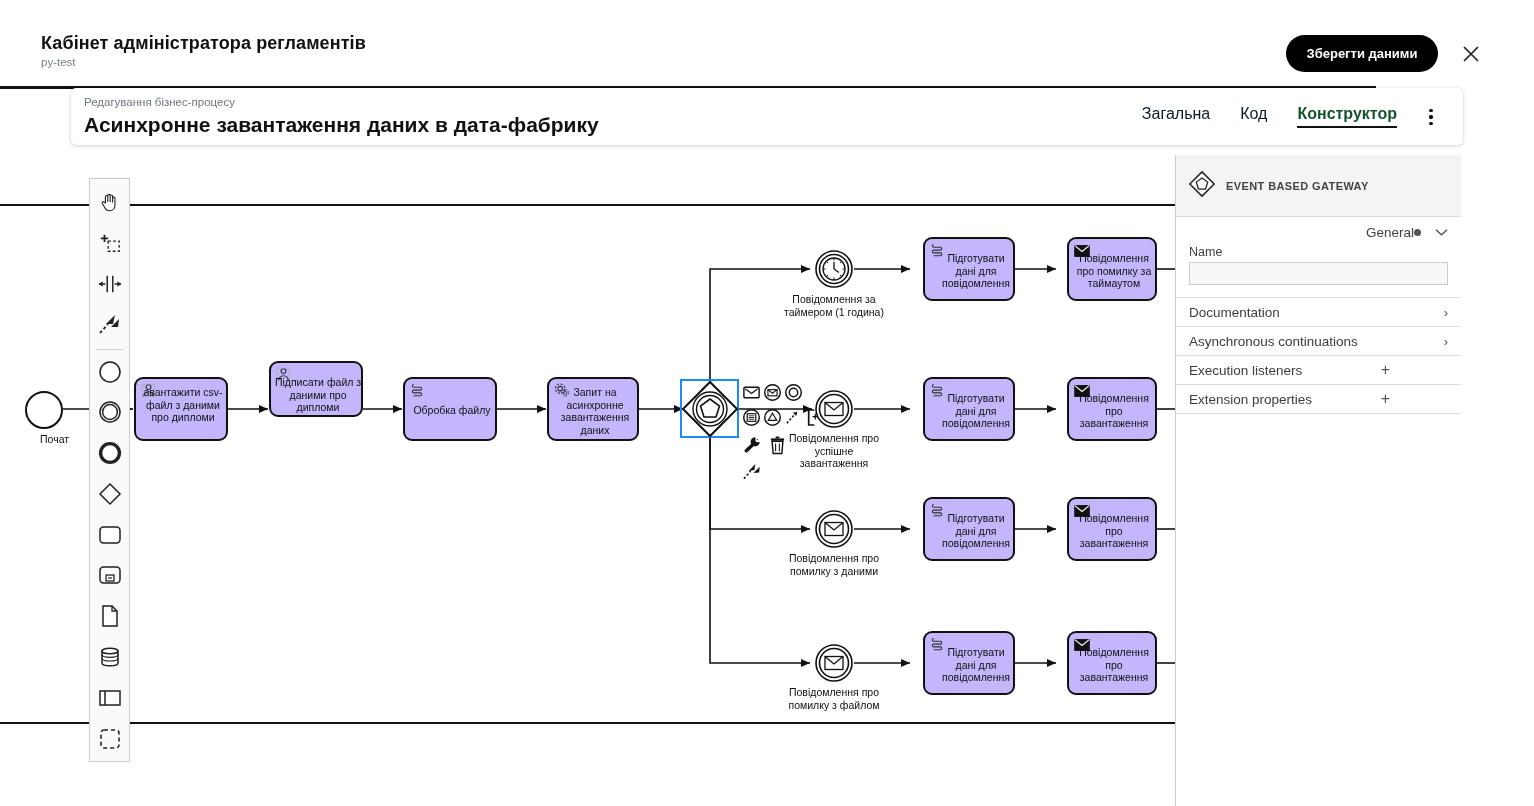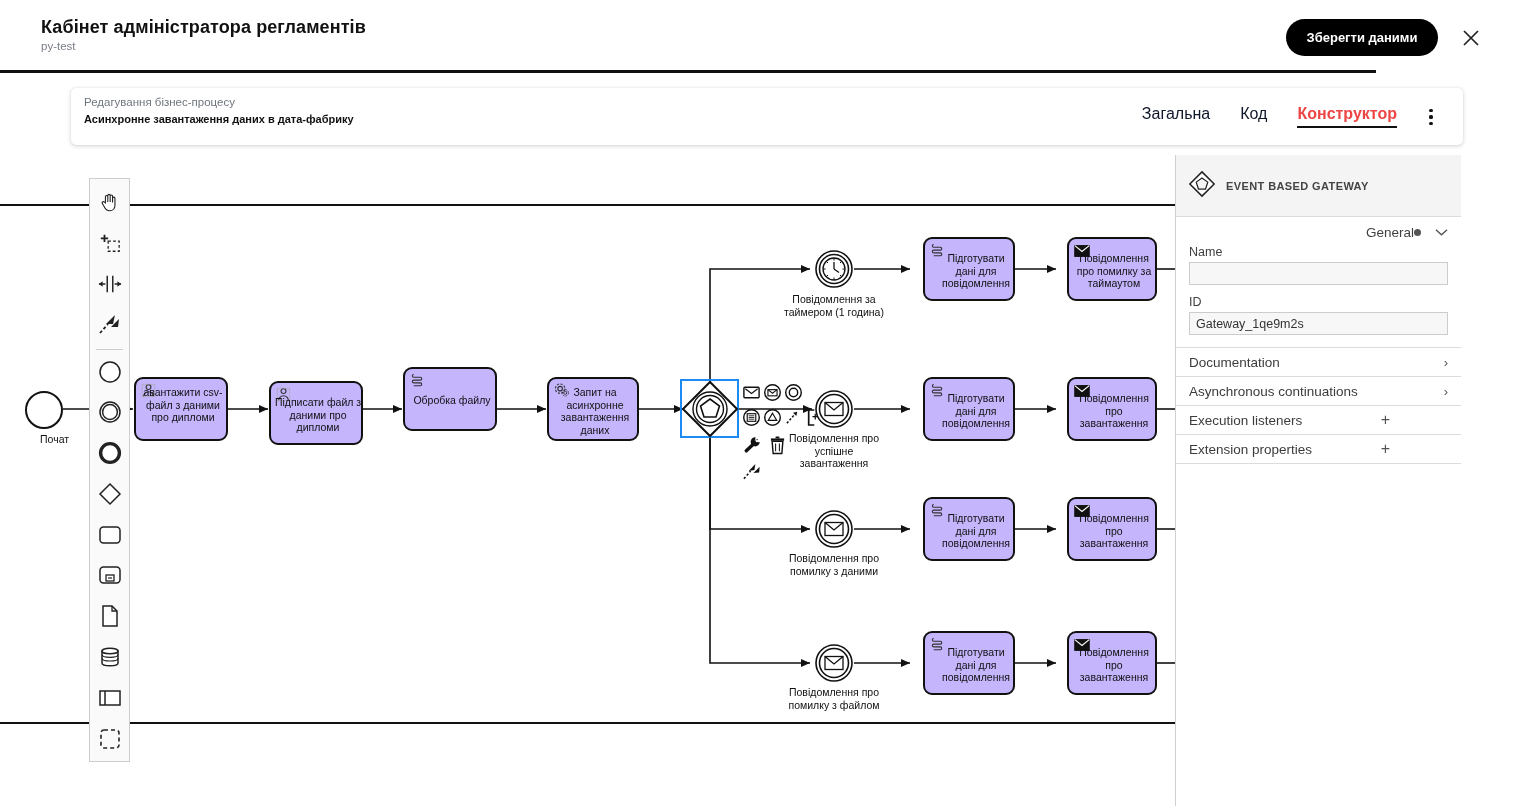--- a/index.html
+++ b/index.html
@@ -14,7 +14,7 @@
 
   
   .topbar {
-    position: absolute; left:0; top:0; width:1376px; height:73px;
+    position: absolute; left:0; top:16px; width:1376px; height:73px;
     background:#fff; border-bottom: 3px solid #111;
   }
   .topbar-title {

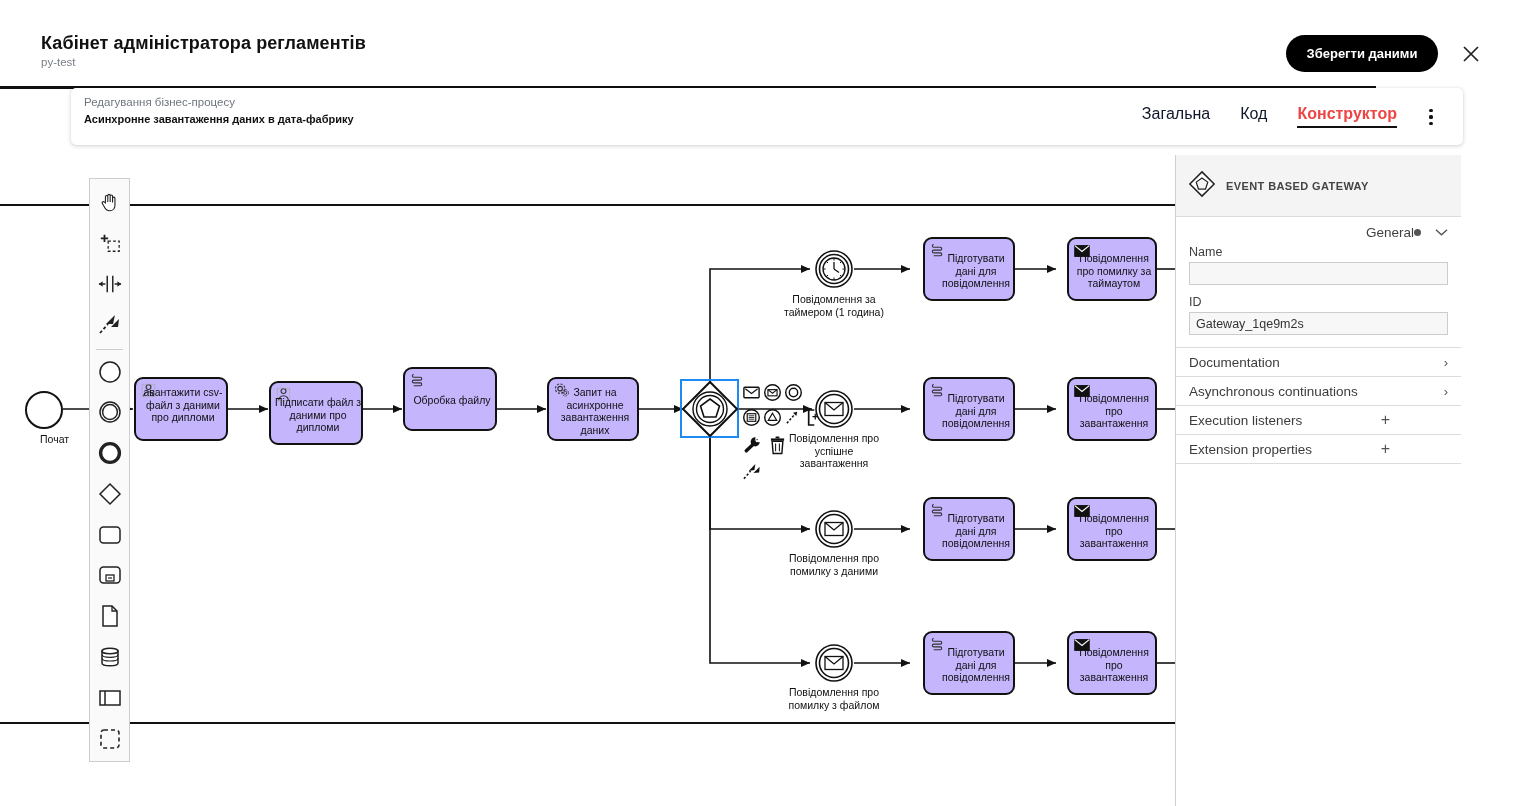--- a/index.html
+++ b/index.html
@@ -44,7 +44,7 @@
     box-shadow: 0 1px 4px rgba(0,0,0,.18), 0 0 1px rgba(0,0,0,.12);
   }
   .tab-eyebrow { position:absolute; left:13px; top:8px; font-size:11.5px; color:#6f757d; }
-  .tab-name { position:absolute; left:13px; top:25px; font-size:11px; font-weight:bold; color:#111; }
+  .tab-name { position:absolute; left:13px; top:25px; font-size:21px; font-weight:bold; color:#111; }
   .tabs { position:absolute; right:66px; top:0; height:57px; display:flex; align-items:center; gap:30px; }
   .tab {
     font-size:16px; color:#0f172a; cursor:pointer; padding-bottom:4px;

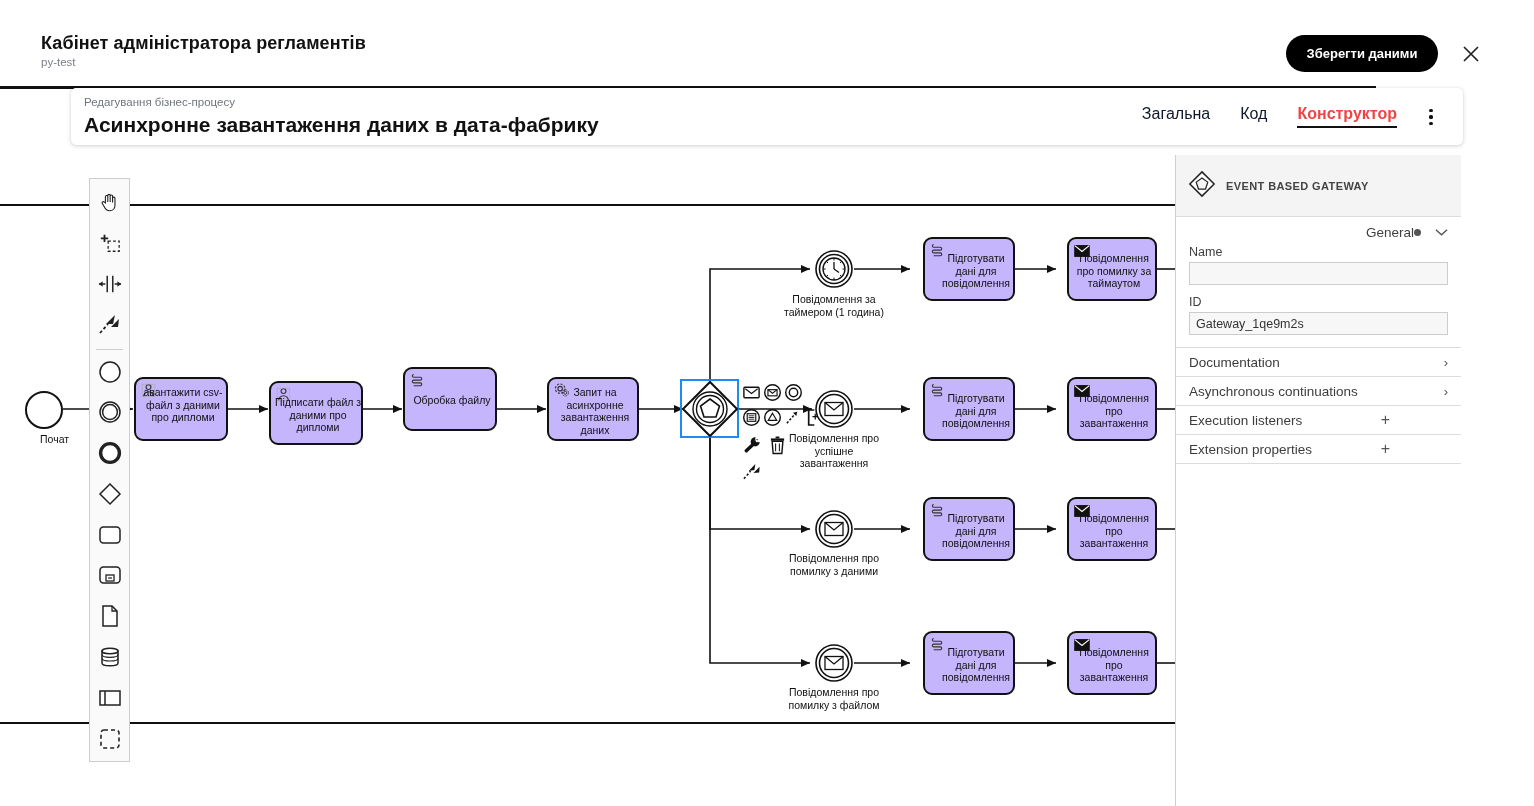--- a/index.html
+++ b/index.html
@@ -50,7 +50,7 @@
     font-size:16px; color:#0f172a; cursor:pointer; padding-bottom:4px;
     border-bottom:2px solid transparent; line-height:1;
   }
-  .tab.active { color:#ef4444; font-weight:bold; border-bottom-color:#111; }
+  .tab.active { color:#14532d; font-weight:bold; border-bottom-color:#111; }
   .kebab {
     position:absolute; right:22px; top:18px; width:20px; height:22px;
     display:flex; flex-direction:column; align-items:center; justify-content:center; gap:3px;

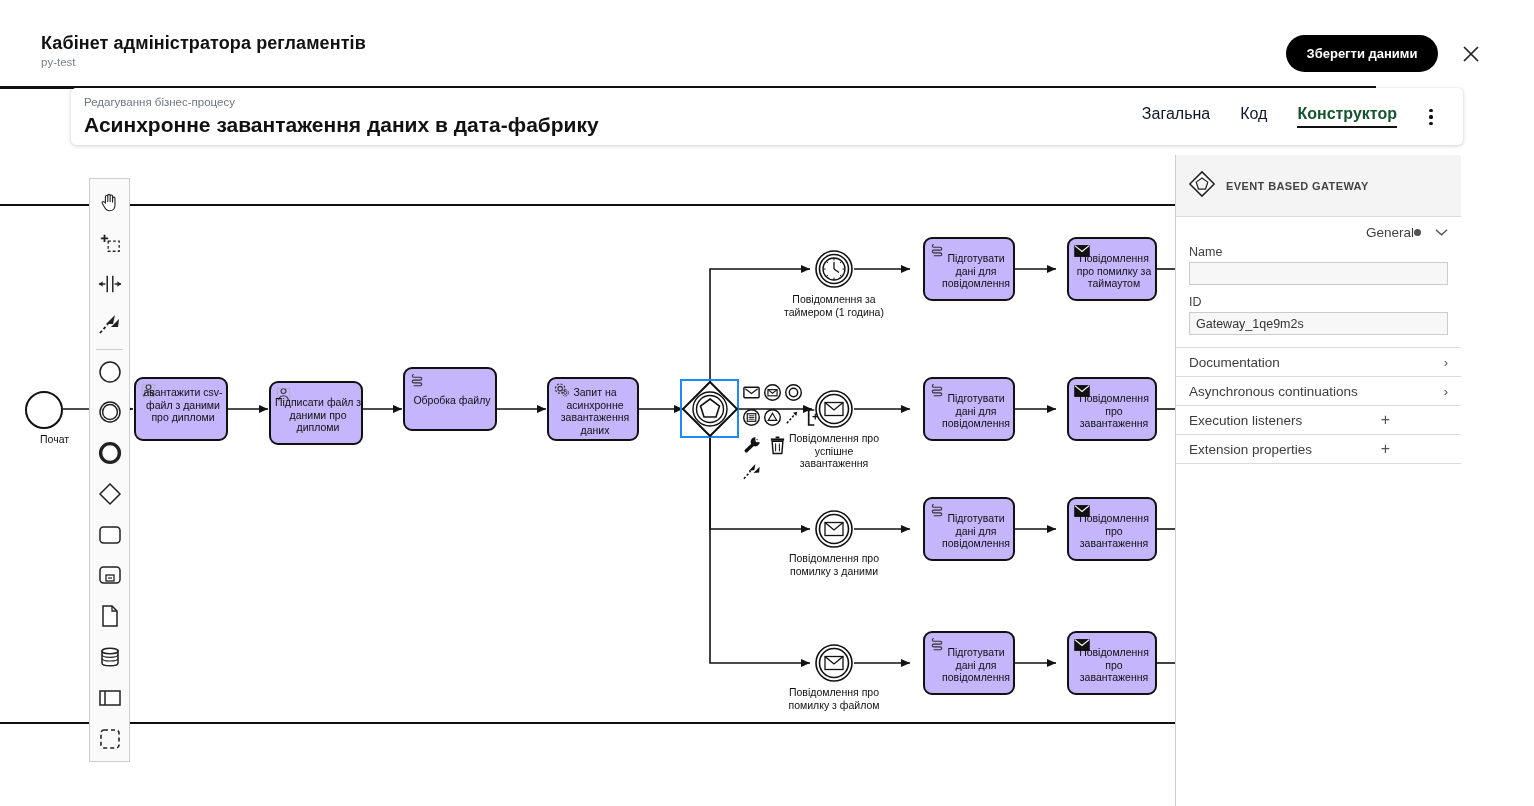--- a/index.html
+++ b/index.html
@@ -590,10 +590,6 @@
       <input type="text" value="" style="">
     </div>
 
-    <div class="field" style="padding-top:6px;">
-      <div class="field-label">ID</div>
-      <input type="text" value="Gateway_1qe9m2s" style="">
-    </div>
 
     <div class="acc-div"></div>
 

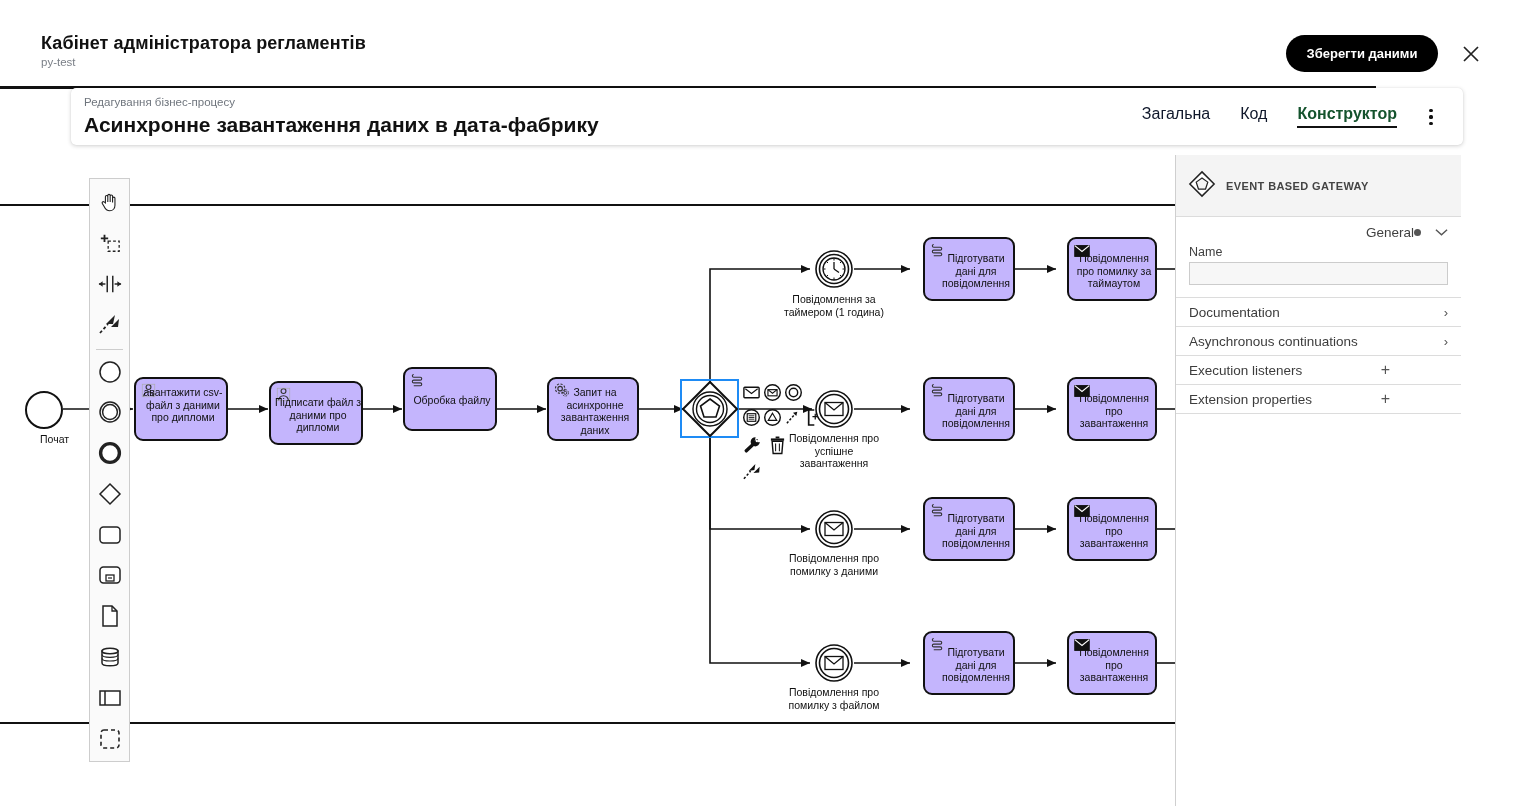--- a/index.html
+++ b/index.html
@@ -254,7 +254,7 @@
       <div class="bp-label" style="left:3px; top:7px; width:88px;">авантажити csv-файл з даними про дипломи</div>
     </div>
 
-    <div class="task-box" style="left:269px; top:226px; width:94px; height:64px;">
+    <div class="task-box" style="left:269px; top:206px; width:94px; height:56px;">
       <span class="task-icon">
         <svg width="15" height="15" viewBox="0 0 16 16">
             <circle cx="8" cy="4.3" r="2.6" fill="none" stroke="#333" stroke-width="1.2"></circle>

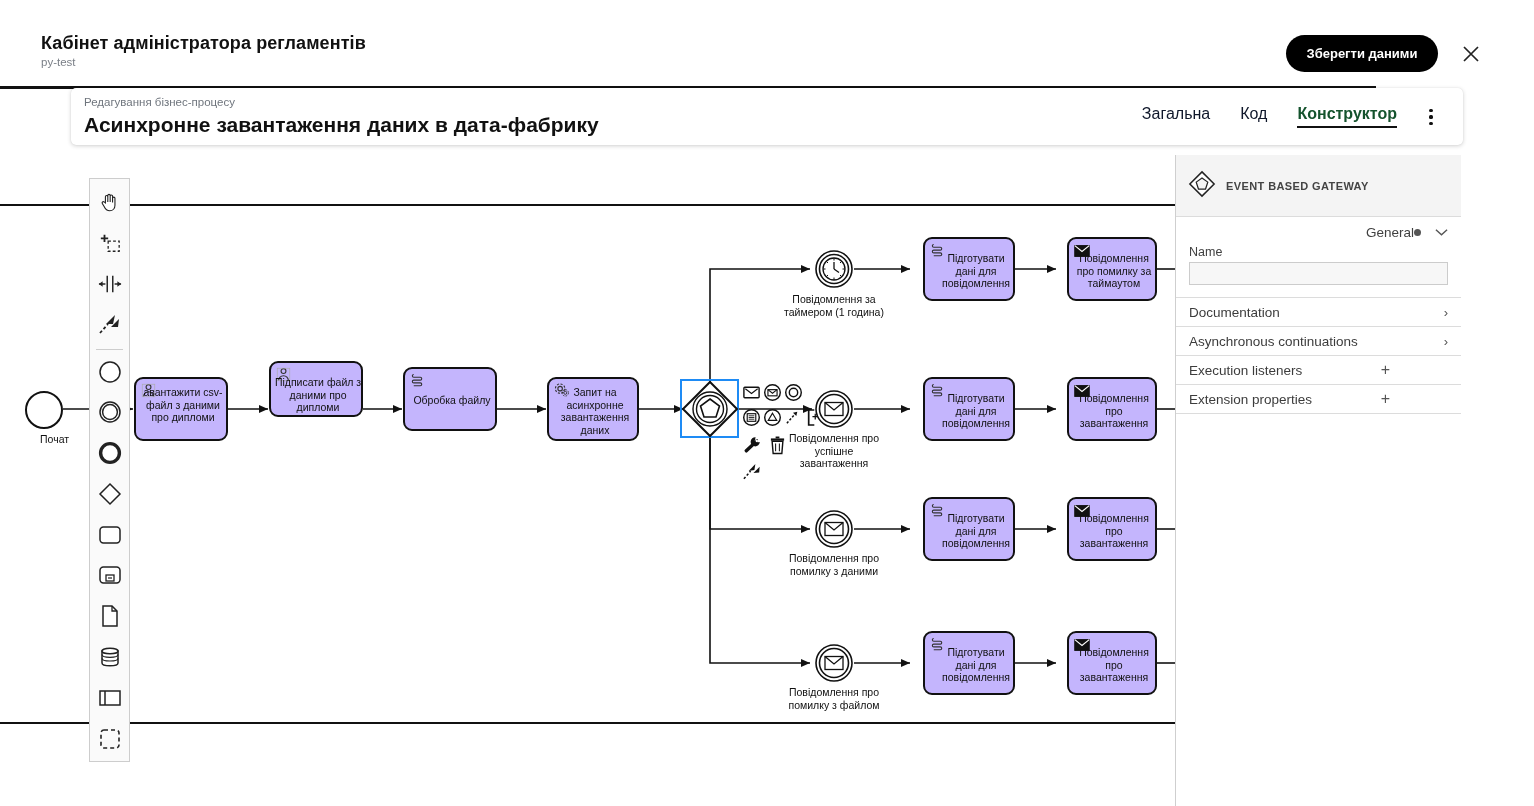--- a/index.html
+++ b/index.html
@@ -265,7 +265,7 @@
       <div class="bp-label" style="left:3px; top:13px; width:88px;">Підписати файл з даними про дипломи</div>
     </div>
 
-    <div class="task-box" style="left:403px; top:212px; width:94px; height:64px;">
+    <div class="task-box" style="left:403px; top:222px; width:94px; height:64px;">
       <span class="task-icon">
         <svg width="15" height="16" viewBox="0 0 16 17">
             <path d="M4,1.5 c-2,0 -2,3 0,3 h7 c2,0 2,3 0,3 h-7 c-2,0 -2,3 0,3 h7 c2,0 2,3 0,3 h-7" fill="none" stroke="#333" stroke-width="1.2"></path>

